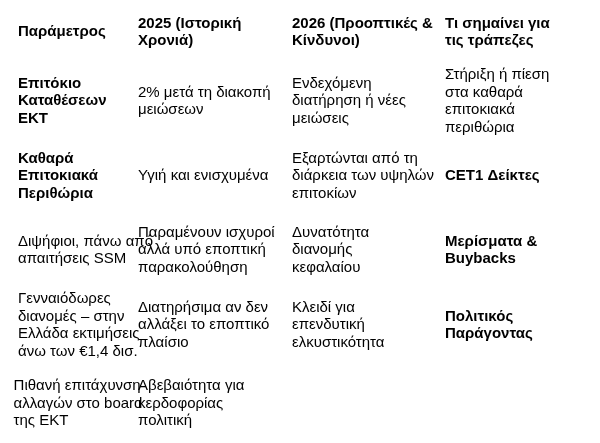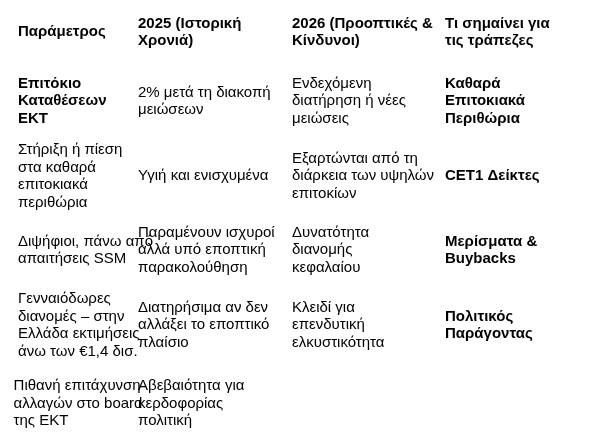--- a/index.html
+++ b/index.html
@@ -49,14 +49,14 @@
   <div class="cell">Ενδεχόμενη
 διατήρηση ή νέες
 μειώσεις</div>
-  <div class="cell param">Καθαρά
-Επιτοκιακά
-Περιθώρια</div>
-
   <div class="cell">Στήριξη ή πίεση
 στα καθαρά
 επιτοκιακά
 περιθώρια</div>
+
+  <div class="cell param">Καθαρά
+Επιτοκιακά
+Περιθώρια</div>
   <div class="cell">Υγιή και ενισχυμένα</div>
   <div class="cell">Εξαρτώνται από τη
 διάρκεια των υψηλών

